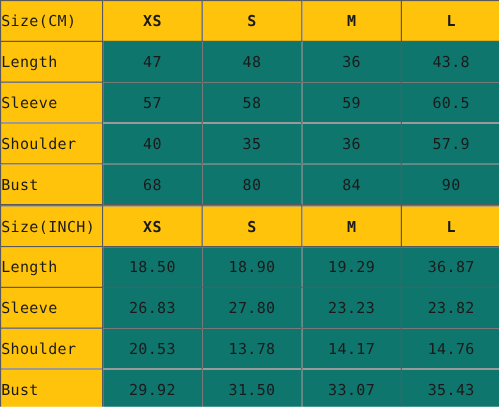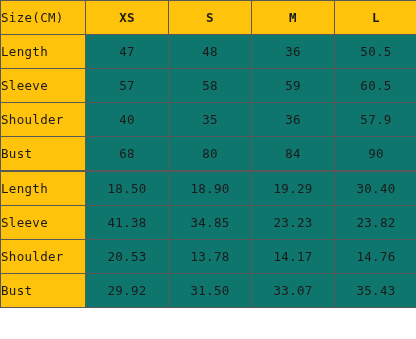--- a/index.html
+++ b/index.html
@@ -74,7 +74,7 @@
         <td class="data-cell">47</td>
         <td class="data-cell">48</td>
         <td class="data-cell">36</td>
-        <td class="data-cell">50.5</td>
+        <td class="data-cell">43.8</td>
       </tr>
       <tr>
         <td class="label-cell">Sleeve</td>

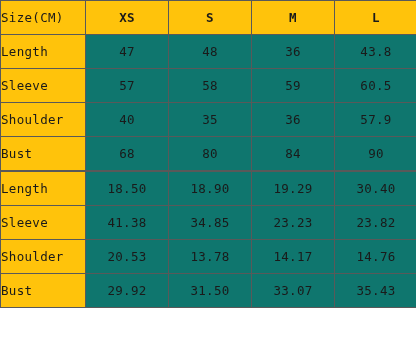--- a/index.html
+++ b/index.html
@@ -103,6 +103,13 @@
   <table class="size-table">
     <tbody>
       <tr>
+        <td class="label-cell">Size(INCH)</td>
+        <td class="head-cell">XS</td>
+        <td class="head-cell">S</td>
+        <td class="head-cell">M</td>
+        <td class="head-cell">L</td>
+      </tr>
+      <tr>
         <td class="label-cell">Length</td>
         <td class="data-cell">18.50</td>
         <td class="data-cell">18.90</td>

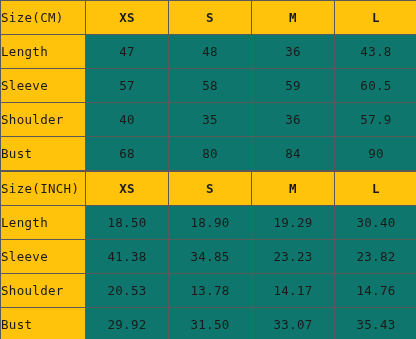--- a/index.html
+++ b/index.html
@@ -114,7 +114,7 @@
         <td class="data-cell">18.50</td>
         <td class="data-cell">18.90</td>
         <td class="data-cell">19.29</td>
-        <td class="data-cell">30.40</td>
+        <td class="data-cell">36.87</td>
       </tr>
       <tr>
         <td class="label-cell">Sleeve</td>

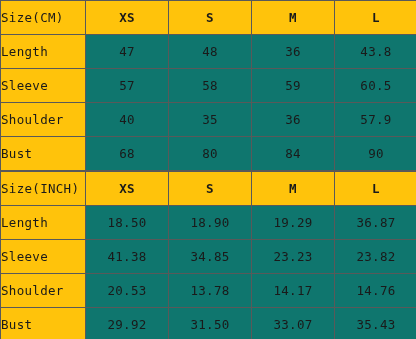--- a/index.html
+++ b/index.html
@@ -118,7 +118,7 @@
       </tr>
       <tr>
         <td class="label-cell">Sleeve</td>
-        <td class="data-cell">41.38</td>
+        <td class="data-cell">26.83</td>
         <td class="data-cell">34.85</td>
         <td class="data-cell">23.23</td>
         <td class="data-cell">23.82</td>

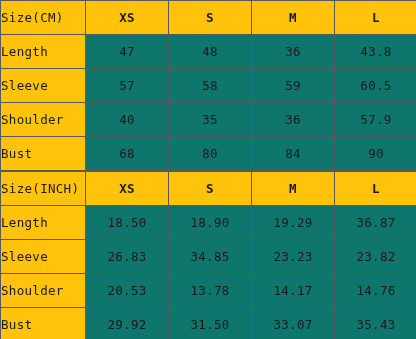--- a/index.html
+++ b/index.html
@@ -119,7 +119,7 @@
       <tr>
         <td class="label-cell">Sleeve</td>
         <td class="data-cell">26.83</td>
-        <td class="data-cell">34.85</td>
+        <td class="data-cell">27.80</td>
         <td class="data-cell">23.23</td>
         <td class="data-cell">23.82</td>
       </tr>

